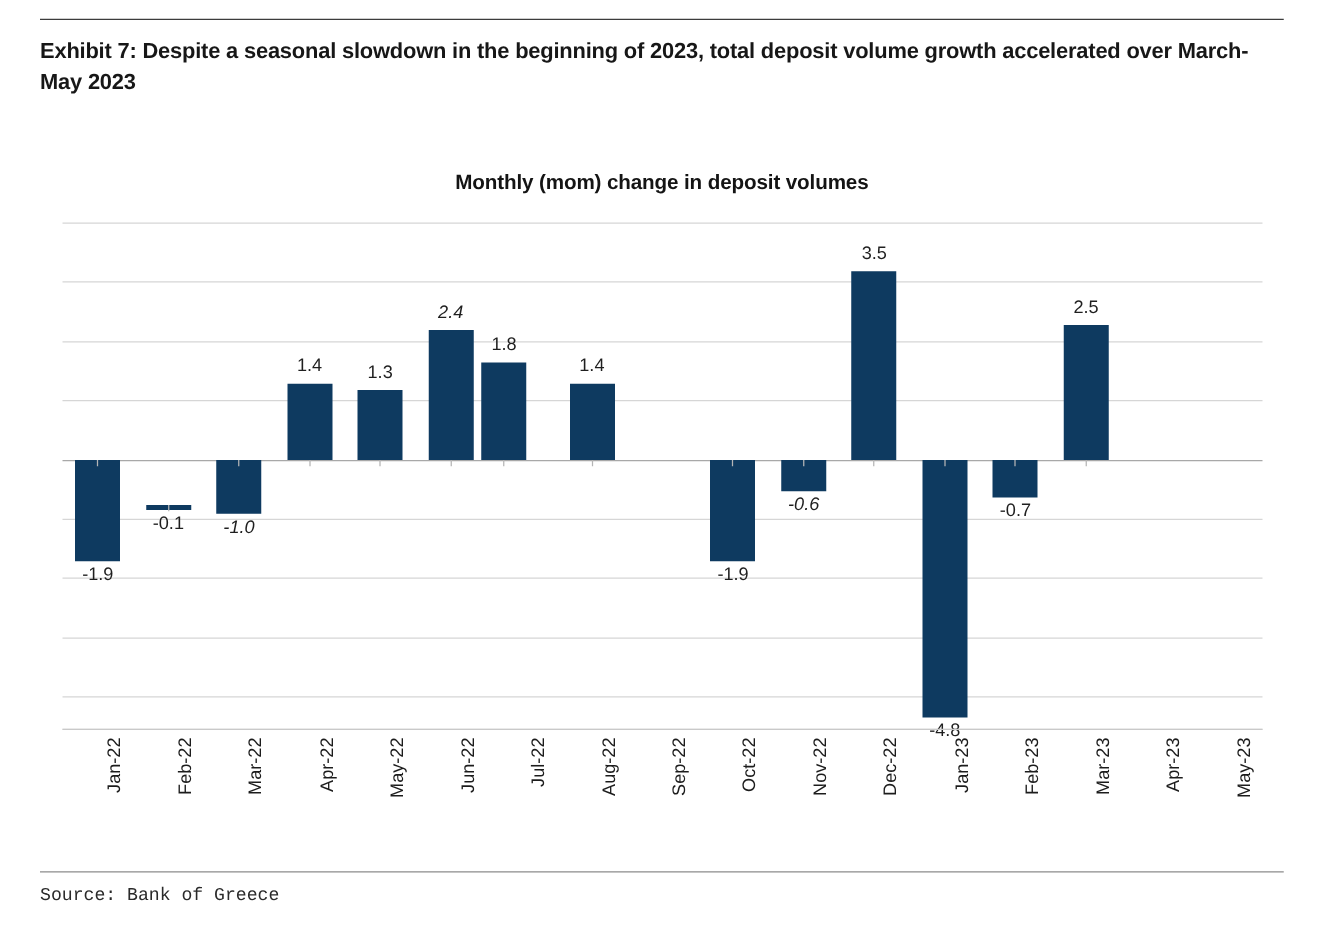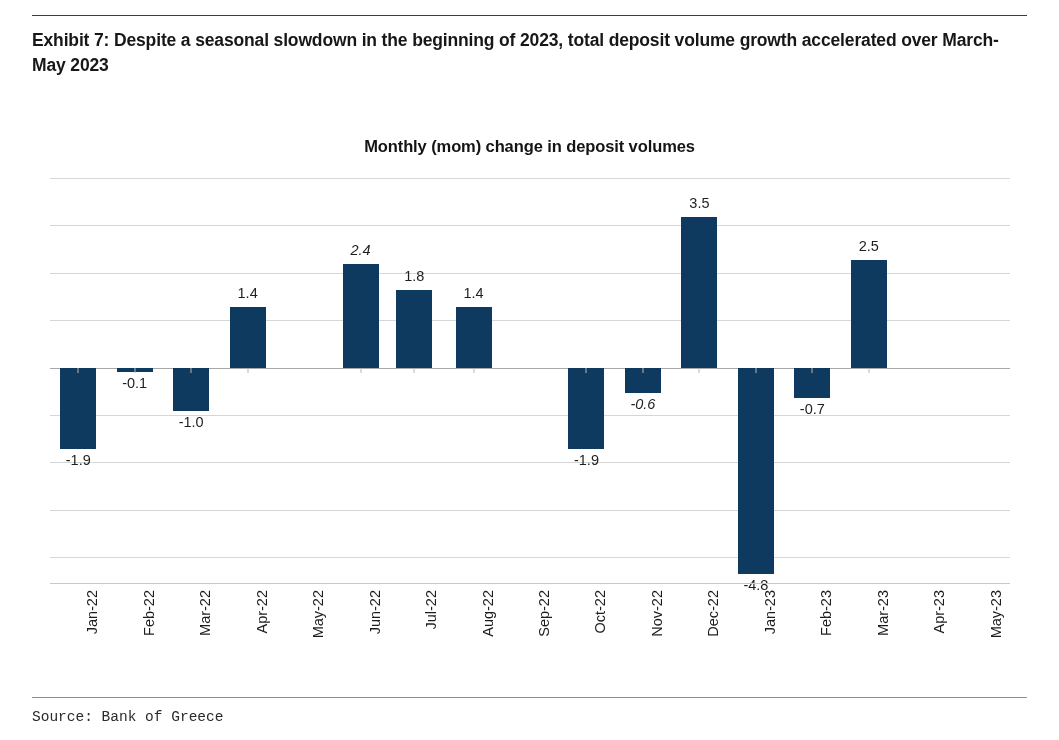--- a/index.html
+++ b/index.html
@@ -196,7 +196,7 @@
           <div class="tick" style="top: 189.574px;"></div>
           <div class="vlabel" style="top: 64.1702px; font-style: italic;">2.4</div>
         </div>
-        <div class="bar-slot" style="left: 336px; width: 56.4706px; text-align: center;">
+        <div class="bar-slot" style="left: 325px; width: 56.4706px; text-align: center;">
           <div class="bar" title="Jul-22: 1.8" style="top: 112.021px; height: 77.5532px; background: rgb(14, 58, 96);"></div>
           <div class="tick" style="top: 189.574px;"></div>
           <div class="vlabel" style="top: 90.0213px;">1.8</div>

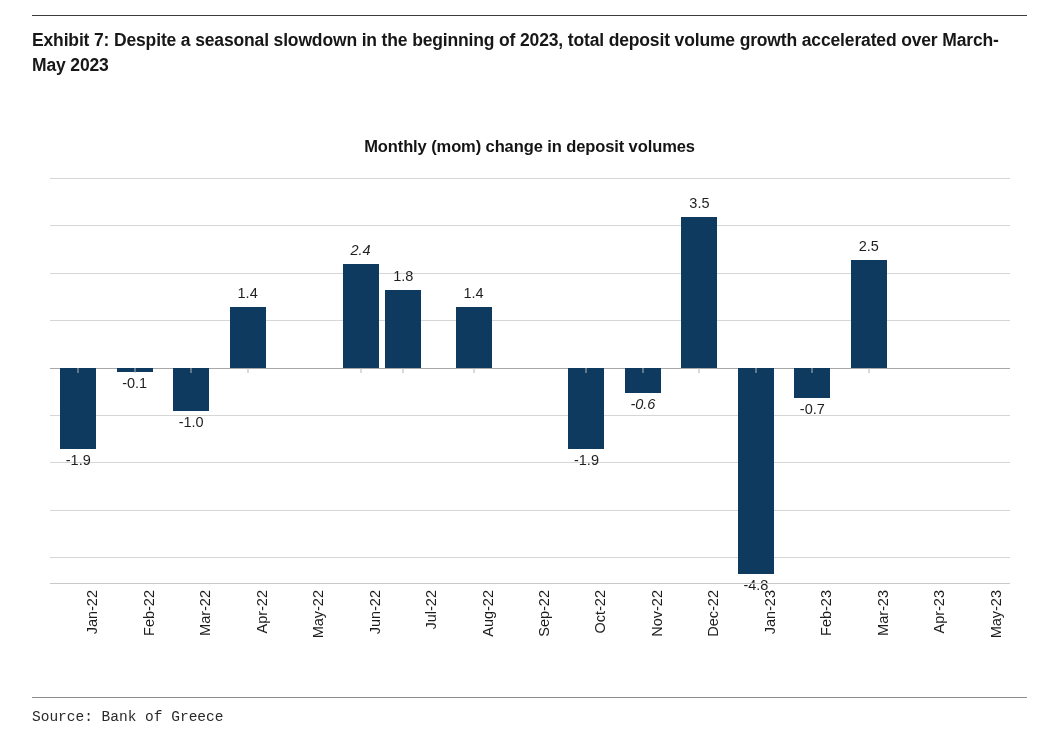--- a/index.html
+++ b/index.html
@@ -191,6 +191,11 @@
           <div class="tick" style="top: 189.574px;"></div>
           <div class="vlabel" style="top: 107.255px;">1.4</div>
         </div>
+        <div class="bar-slot" style="left: 225.882px; width: 56.4706px;">
+          <div class="bar" title="May-22: 1.3" style="top: 133.564px; height: 56.0106px; background: rgb(14, 58, 96);"></div>
+          <div class="tick" style="top: 189.574px;"></div>
+          <div class="vlabel" style="top: 111.564px;">1.3</div>
+        </div>
         <div class="bar-slot" style="left: 282.353px; width: 56.4706px;">
           <div class="bar" title="Jun-22: 2.4" style="top: 86.1702px; height: 103.404px; background: rgb(14, 58, 96);"></div>
           <div class="tick" style="top: 189.574px;"></div>

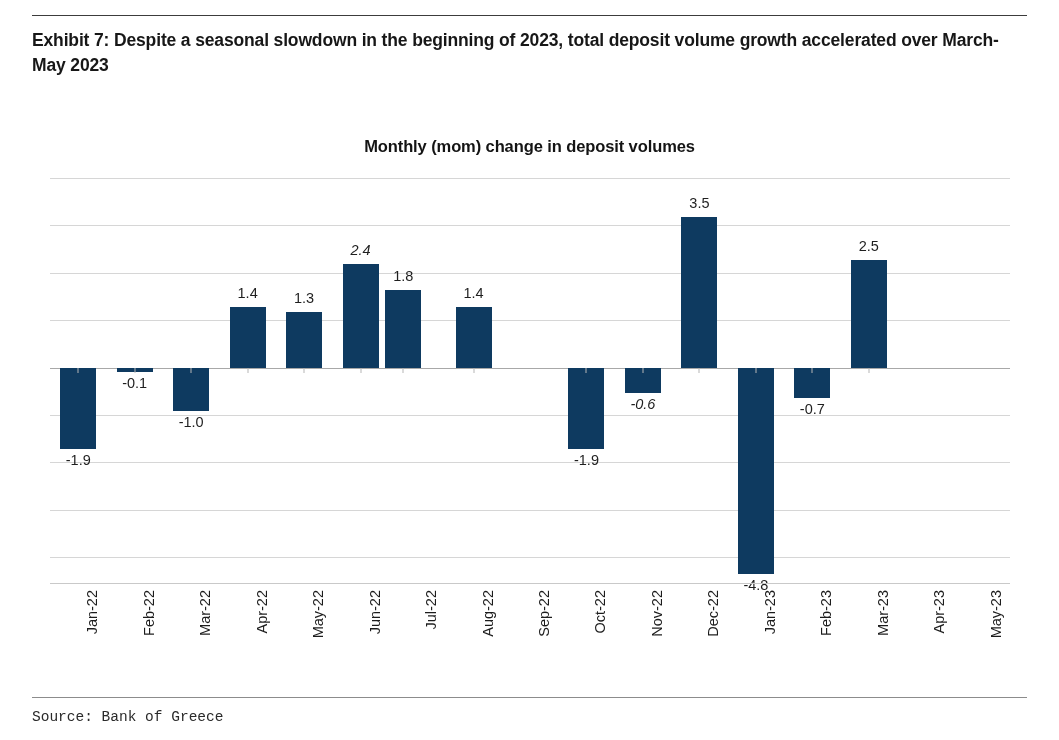--- a/index.html
+++ b/index.html
@@ -176,7 +176,7 @@
           <div class="tick" style="top: 189.574px;"></div>
           <div class="vlabel" style="top: 274.436px;">-1.9</div>
         </div>
-        <div class="bar-slot" style="left: 56.4706px; width: 56.4706px;">
+        <div class="bar-slot" style="left: 56.4706px; width: 56.4706px; margin-top: 36px;">
           <div class="bar" title="Feb-22: -0.1" style="top: 189.574px; height: 4.30851px; background: rgb(14, 58, 96);"></div>
           <div class="tick" style="top: 189.574px;"></div>
           <div class="vlabel" style="top: 196.883px;">-0.1</div>

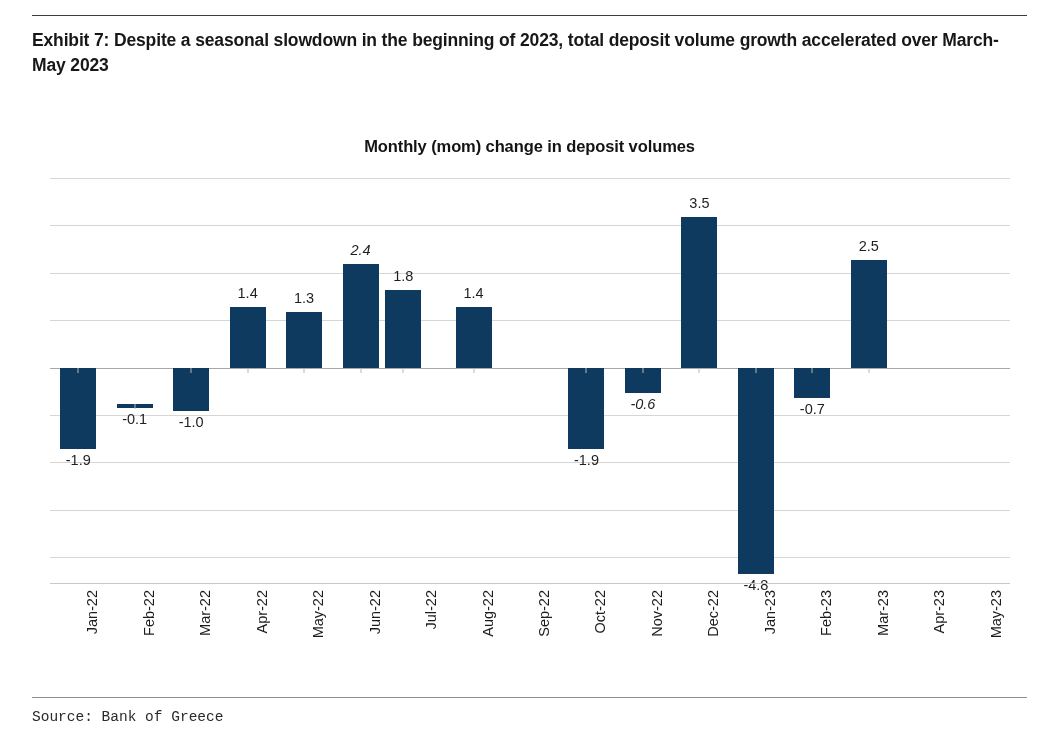--- a/index.html
+++ b/index.html
@@ -184,7 +184,7 @@
         <div class="bar-slot" style="left: 112.941px; width: 56.4706px;">
           <div class="bar" title="Mar-22: -1.0" style="top: 189.574px; height: 43.0851px; background: rgb(14, 58, 96);"></div>
           <div class="tick" style="top: 189.574px;"></div>
-          <div class="vlabel" style="top: 235.66px;">-1.0</div>
+          <div class="vlabel" style="top: 235.66px; font-style: italic;">-1.0</div>
         </div>
         <div class="bar-slot" style="left: 169.412px; width: 56.4706px;">
           <div class="bar" title="Apr-22: 1.4" style="top: 129.255px; height: 60.3191px; background: rgb(14, 58, 96);"></div>

